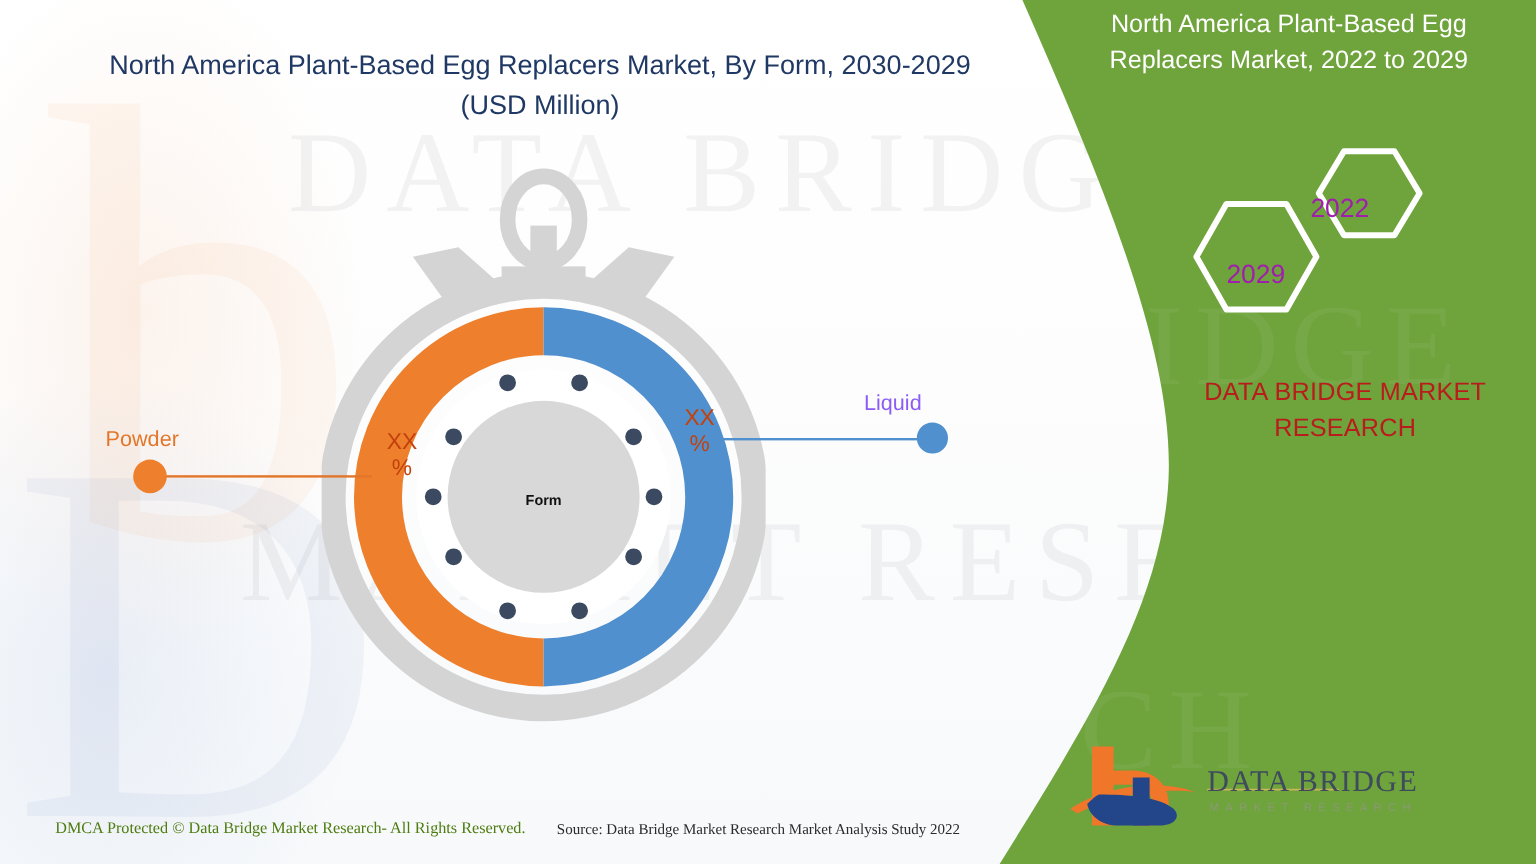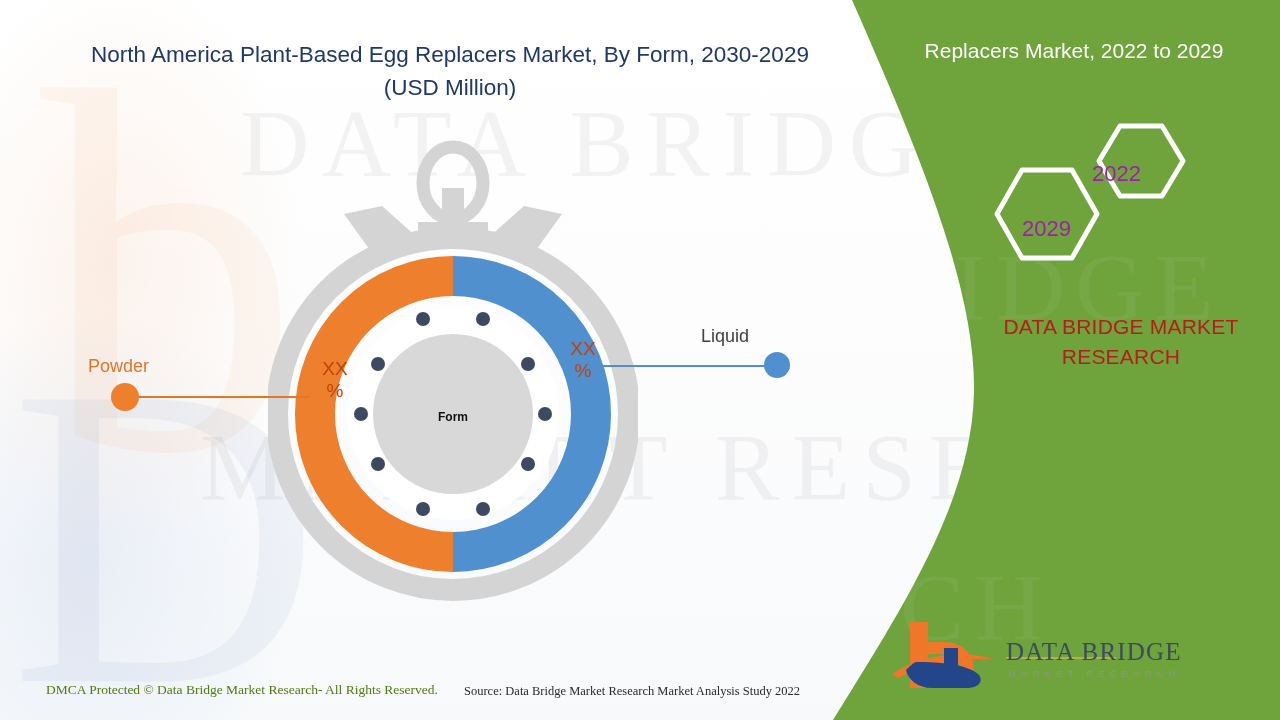--- a/index.html
+++ b/index.html
@@ -220,7 +220,7 @@
   </div>
 
   <div class="panel-title">
-    <br>
+    <span>North America Plant-Based Egg</span><br>
     <span>Replacers Market, 2022 to 2029</span>
   </div>
 

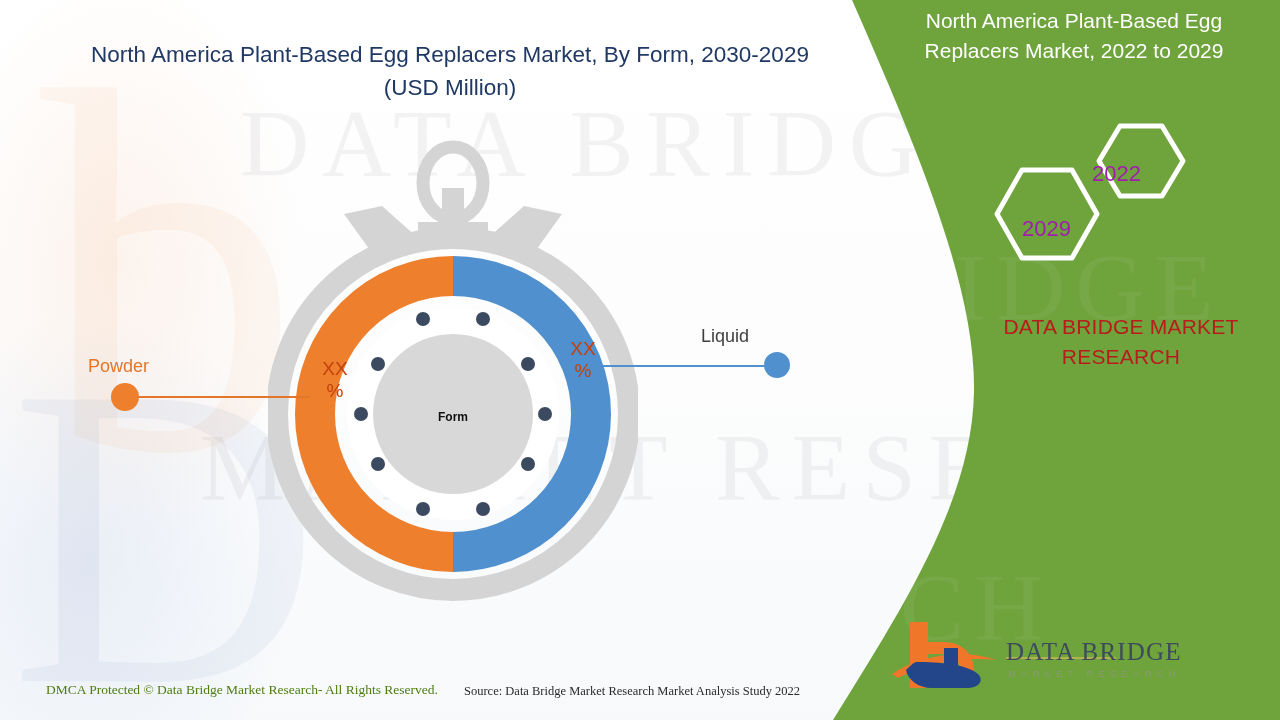--- a/index.html
+++ b/index.html
@@ -149,7 +149,7 @@
 
   .line-liquid { left: 596px; top: 365px; width: 186px; background: #5090ce; }
   .dot-liquid  { left: 764px; top: 352px; width: 26px; height: 26px; background: #5090ce; }
-  .label-liquid{ left: 701px; top: 326px; color: #404040; text-align: right; }
+  .label-liquid{ left: 720px; top: 326px; color: #8b5cf6; text-align: right; }
 
   
   .footer-dmca {

